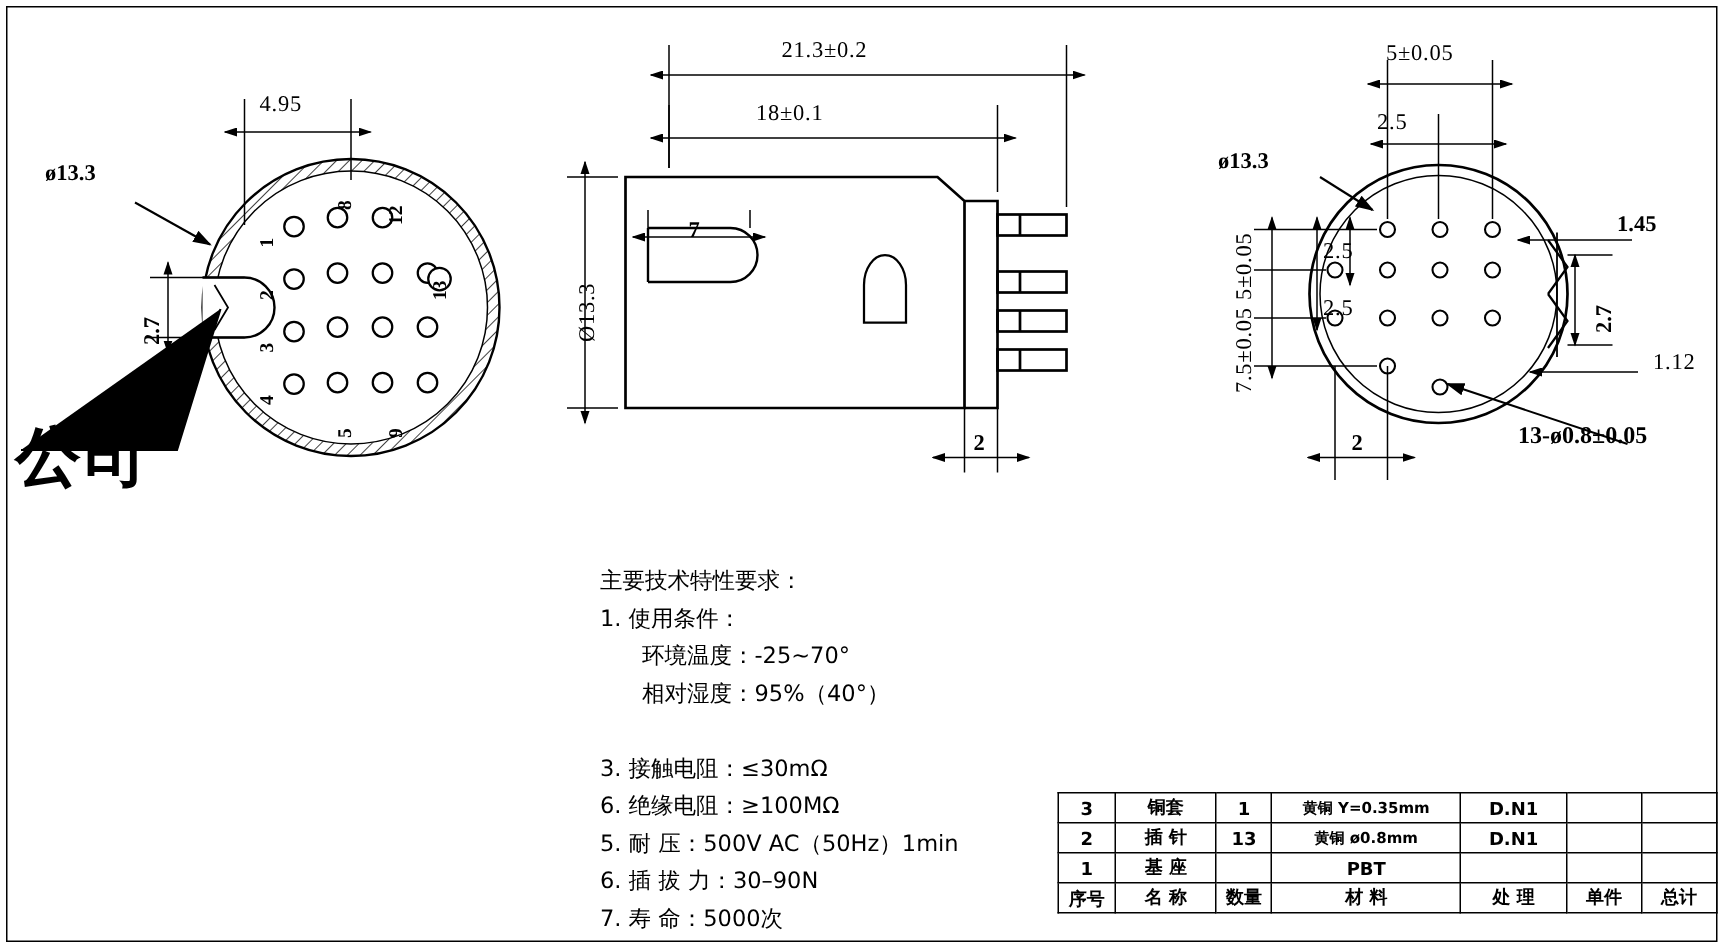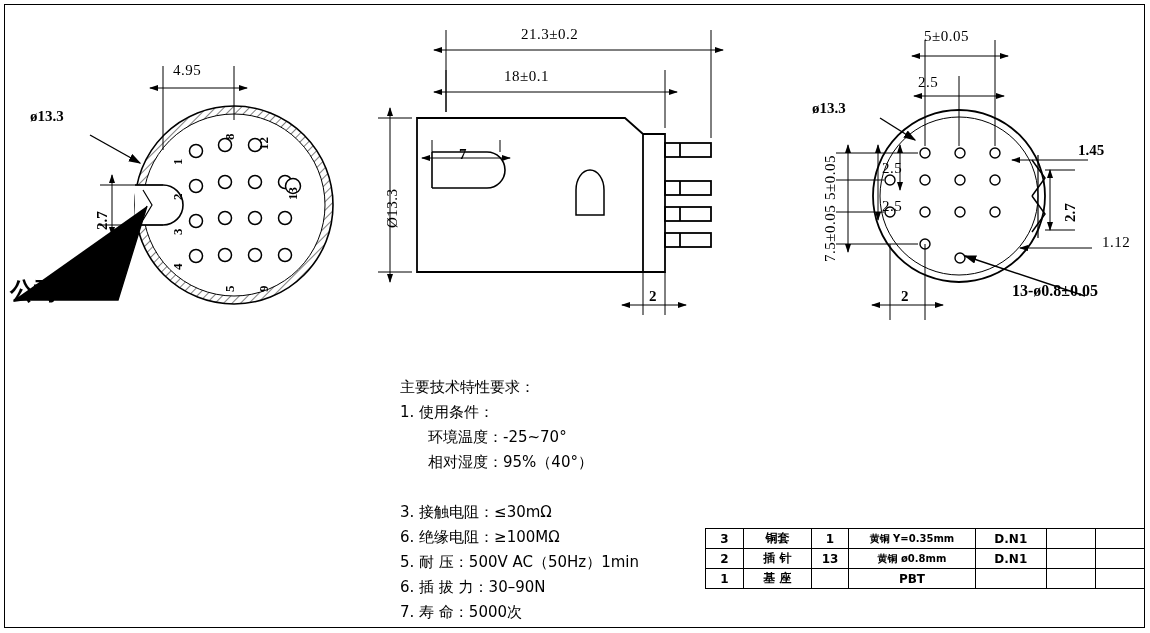--- a/index.html
+++ b/index.html
@@ -19,7 +19,7 @@
   .dimb{font-size:15px;font-weight:bold;}
   .pin{font-size:13px;font-weight:bold;}
   .spec{font-size:15px;font-family:"DejaVu Sans",sans-serif;font-weight:normal;}
-  .logo{font-family:Liberation Serif, serif;font-weight:bold;font-size:24px;}
+  .logo{font-family:Liberation Serif, serif;font-weight:bold;font-size:44px;}
   .rot90{transform:rotate(-90deg);transform-origin:left top;}
   table.bom{position:absolute;border-collapse:collapse;font-family:"DejaVu Sans",sans-serif;}
   table.bom td{border:1px solid #000;text-align:center;font-size:12px;padding:1px 2px;color:#000;font-weight:bold;}

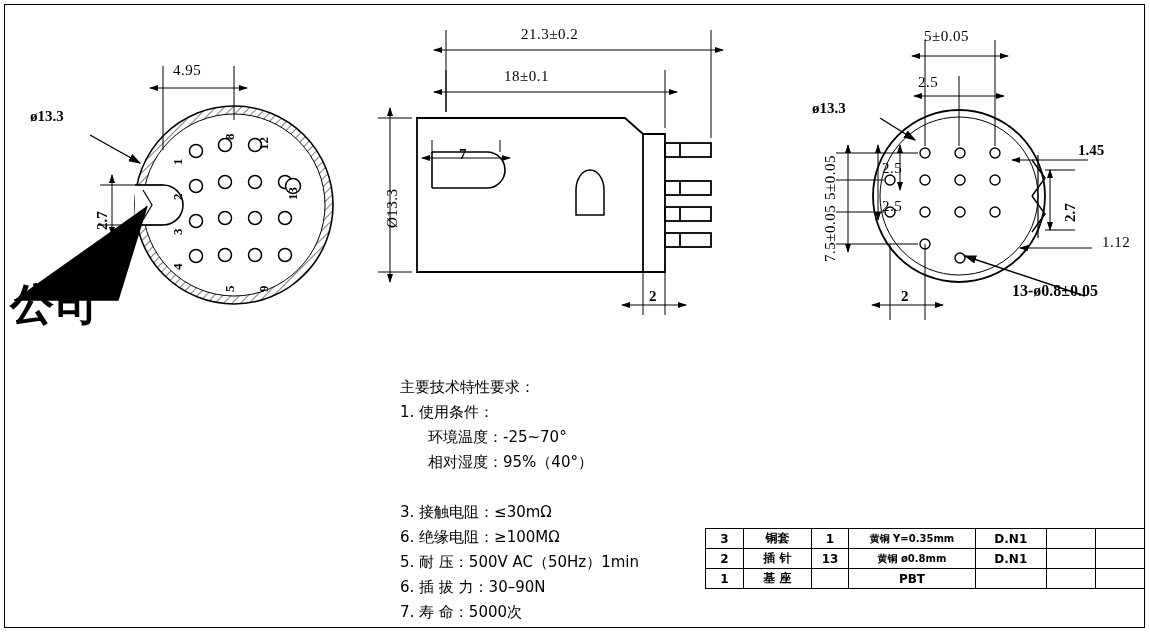--- a/index.html
+++ b/index.html
@@ -270,6 +270,15 @@
       <td></td>
       <td></td>
     </tr>
+    <tr>
+      <td style="line-height:1.0">序号</td>
+      <td>名 称</td>
+      <td>数量</td>
+      <td>材 料</td>
+      <td>处 理</td>
+      <td>单件</td>
+      <td>总计</td>
+    </tr>
   </tbody>
     </table>
 

